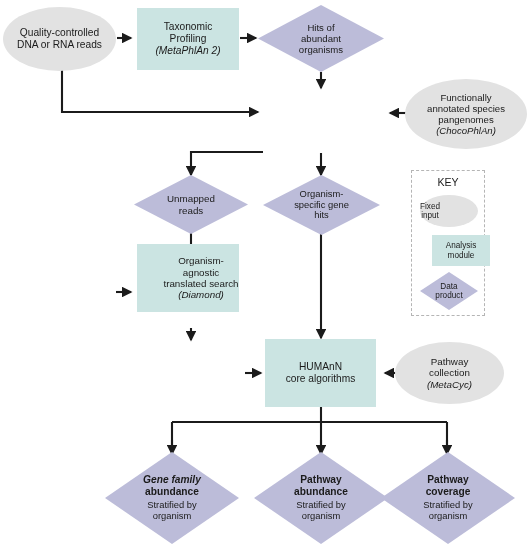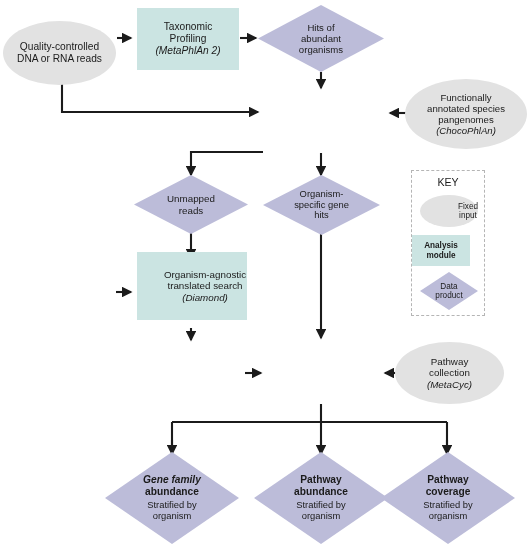--- a/index.html
+++ b/index.html
@@ -156,7 +156,7 @@
     </g>
   </svg>
 
-  <div class="node ellipse" style="left:3px;top:21px;width:113px;height:64px;font-size:10.2px;">
+  <div class="node ellipse" style="left:3px;top:7px;width:113px;height:64px;font-size:10.2px;">
     <span class="ln">Quality-controlled</span>
     <span class="ln">DNA or RNA reads</span>
   </div>

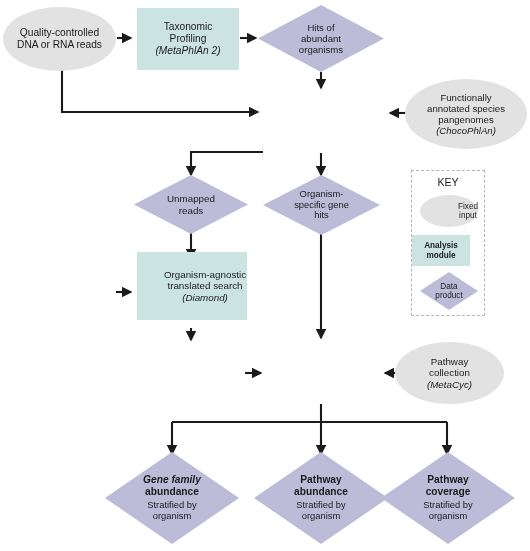--- a/index.html
+++ b/index.html
@@ -89,7 +89,7 @@
     position:absolute;
     background:#e2e2e2;
     border-radius:50%;
-    display:flex;align-items:center;justify-content:flex-end;
+    display:flex;align-items:center;justify-content:flex-start;
     text-align:center;line-height:1.14;color:#1b1b1b;
   }
   .key-rect{

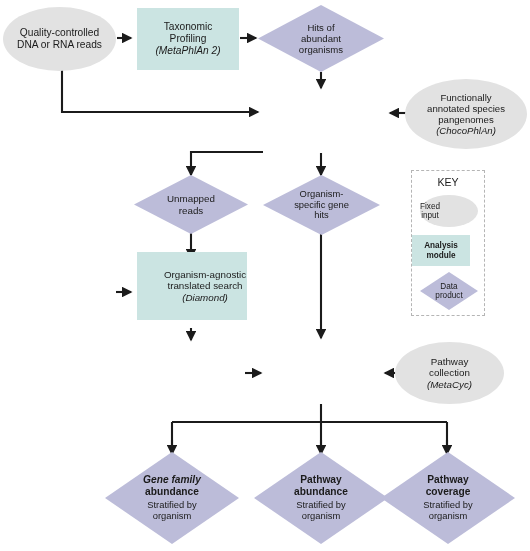--- a/index.html
+++ b/index.html
@@ -257,7 +257,7 @@
       </div>
     </div>
 
-    <div class="key-rect" style="left:0;top:64px;width:58px;height:31px;font-size:8.2px;font-weight:bold;">
+    <div class="key-rect" style="left:20px;top:64px;width:58px;height:31px;font-size:8.2px;">
       <div>
         <span class="ln">Analysis</span>
         <span class="ln">module</span>

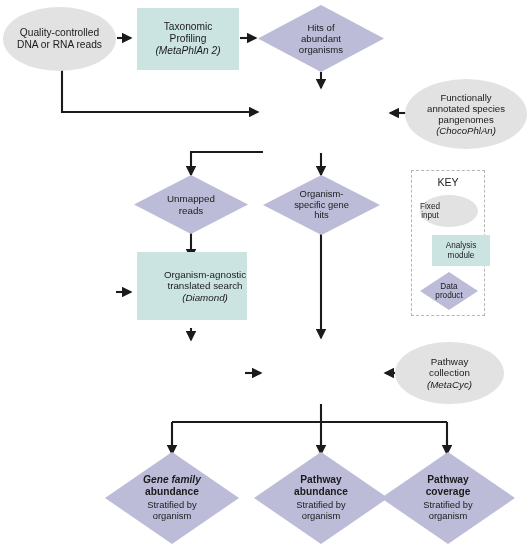--- a/index.html
+++ b/index.html
@@ -202,7 +202,7 @@
   </div>
 
 
-  <div class="node rect" style="left:137px;top:252px;width:110px;height:68px;font-size:9.8px;padding-left:26px;">
+  <div class="node rect" style="left:137px;top:244px;width:102px;height:68px;font-size:9.8px;padding-left:26px;">
     <span class="ln">Organism-agnostic</span>
     <span class="ln">translated search</span>
     <span class="ln ital">(Diamond)</span>

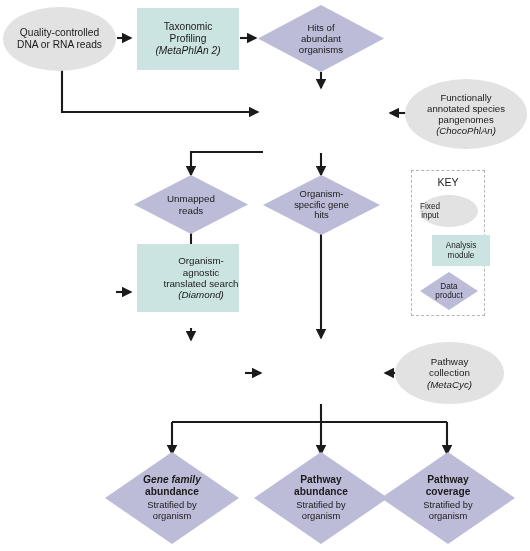--- a/index.html
+++ b/index.html
@@ -209,6 +209,10 @@
   </div>
 
 
+  <div class="node rect" style="left:265px;top:339px;width:111px;height:68px;font-size:10.2px;">
+    <span class="ln">HUMAnN</span>
+    <span class="ln">core algorithms</span>
+  </div>
 
   <div class="node ellipse" style="left:395px;top:342px;width:109px;height:62px;font-size:9.8px;">
     <span class="ln">Pathway</span>

